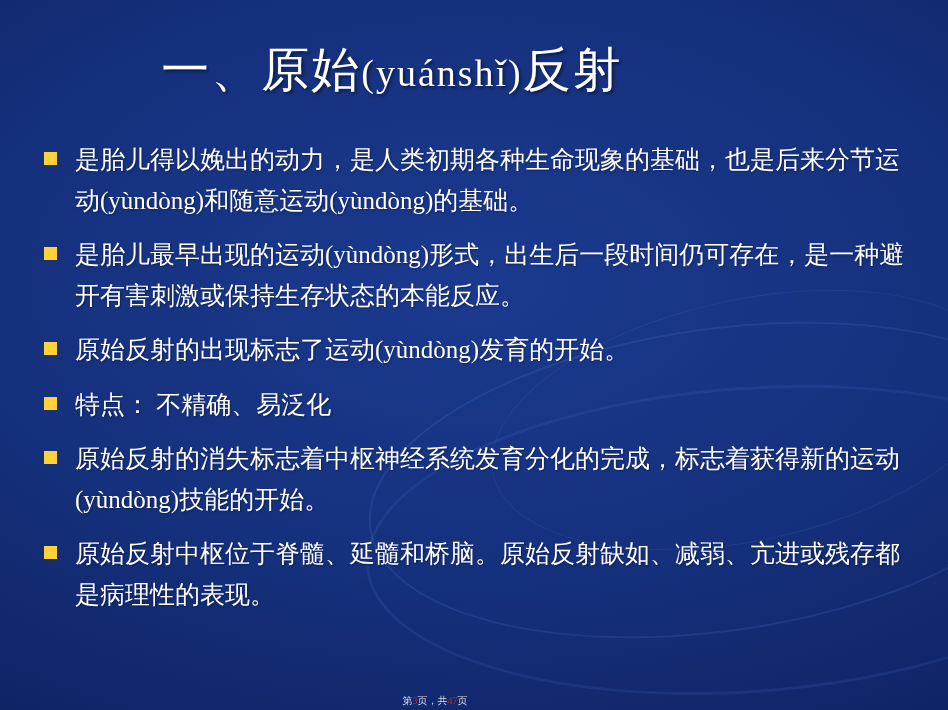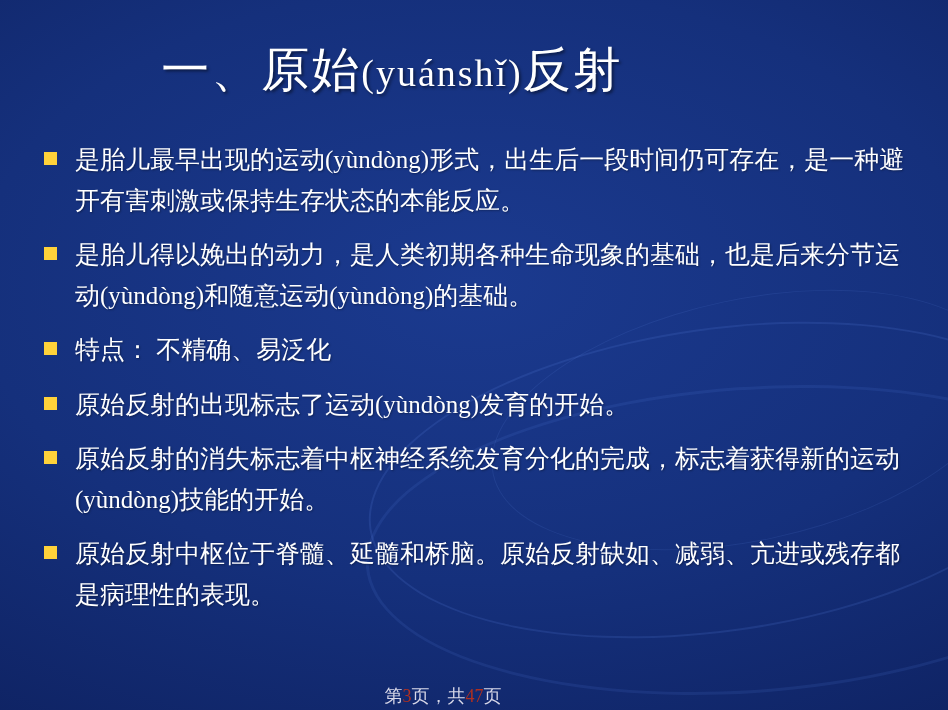--- a/index.html
+++ b/index.html
@@ -128,12 +128,12 @@
 
     <div class="bullet-row">
       <span class="bullet-marker"></span>
-      <span class="bullet-text">是胎儿最早出现的运动(yùndòng)形式，出生后一段时间仍可存在，是一种避开有害刺激或保持生存状态的本能反应。</span>
+      <span class="bullet-text">是胎儿得以娩出的动力，是人类初期各种生命现象的基础，也是后来分节运动(yùndòng)和随意运动(yùndòng)的基础。</span>
     </div>
 
     <div class="bullet-row">
       <span class="bullet-marker"></span>
-      <span class="bullet-text">是胎儿得以娩出的动力，是人类初期各种生命现象的基础，也是后来分节运动(yùndòng)和随意运动(yùndòng)的基础。</span>
+      <span class="bullet-text">是胎儿最早出现的运动(yùndòng)形式，出生后一段时间仍可存在，是一种避开有害刺激或保持生存状态的本能反应。</span>
     </div>
 
     <div class="bullet-row">

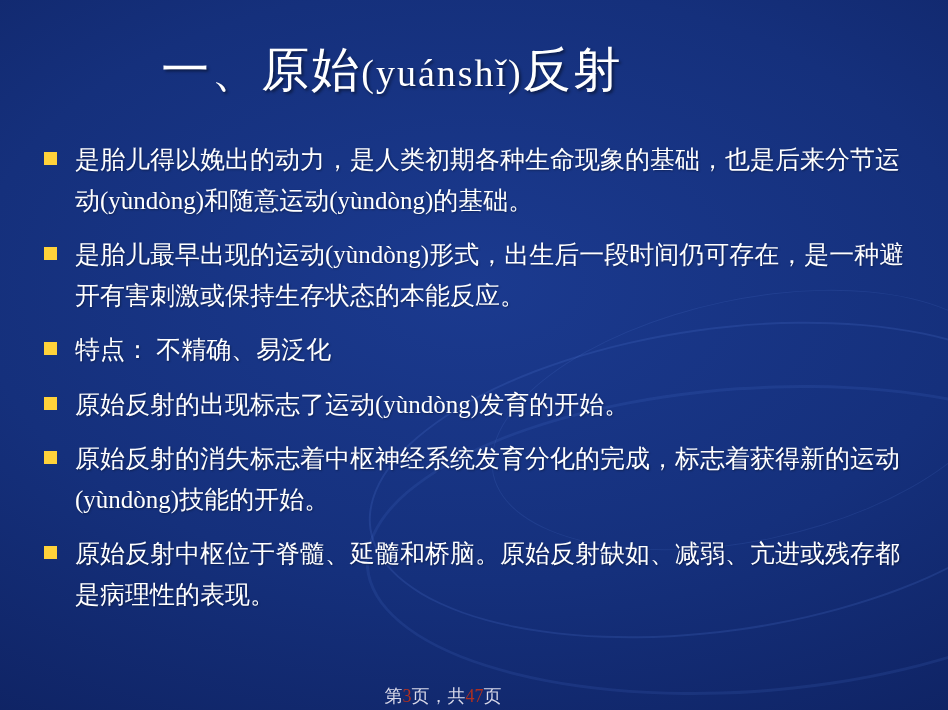--- a/index.html
+++ b/index.html
@@ -138,12 +138,12 @@
 
     <div class="bullet-row">
       <span class="bullet-marker"></span>
-      <span class="bullet-text">特点： 不精确、易泛化</span>
+      <span class="bullet-text">原始反射的出现标志了运动(yùndòng)发育的开始。</span>
     </div>
 
     <div class="bullet-row">
       <span class="bullet-marker"></span>
-      <span class="bullet-text">原始反射的出现标志了运动(yùndòng)发育的开始。</span>
+      <span class="bullet-text">特点： 不精确、易泛化</span>
     </div>
 
     <div class="bullet-row">

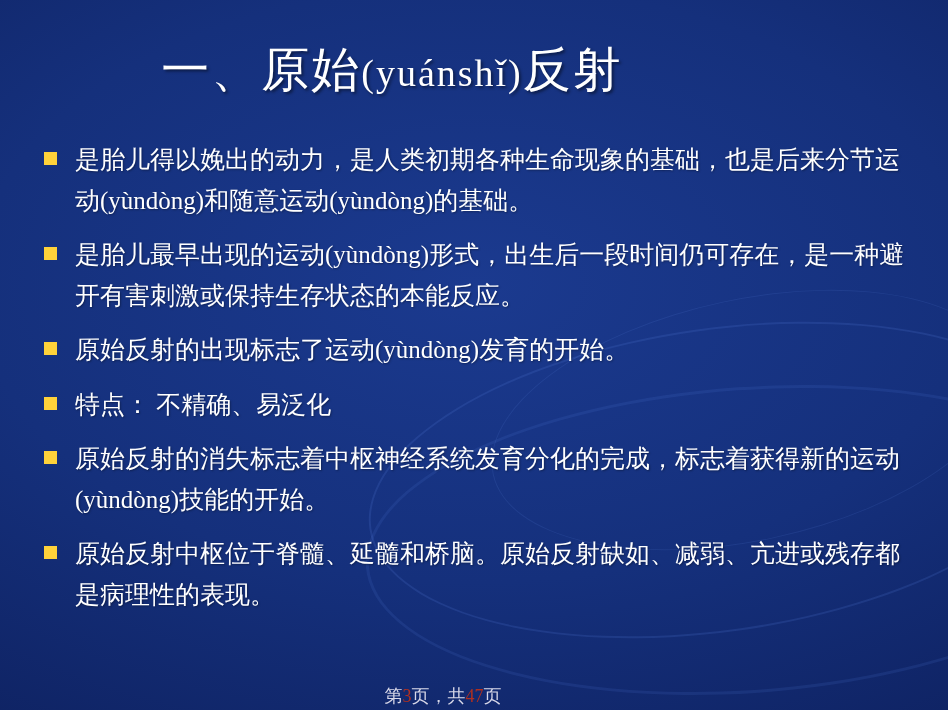--- a/index.html
+++ b/index.html
@@ -103,9 +103,8 @@
     width: 870px;
     text-align: center;
     color: #d8d8e8;
-    font-size: 18px;
+    font-size: 10px;
     font-family: "Liberation Serif", serif;
-    padding-left: 8px;
   }
   .footer .pagenum {
     color: #b03020;

